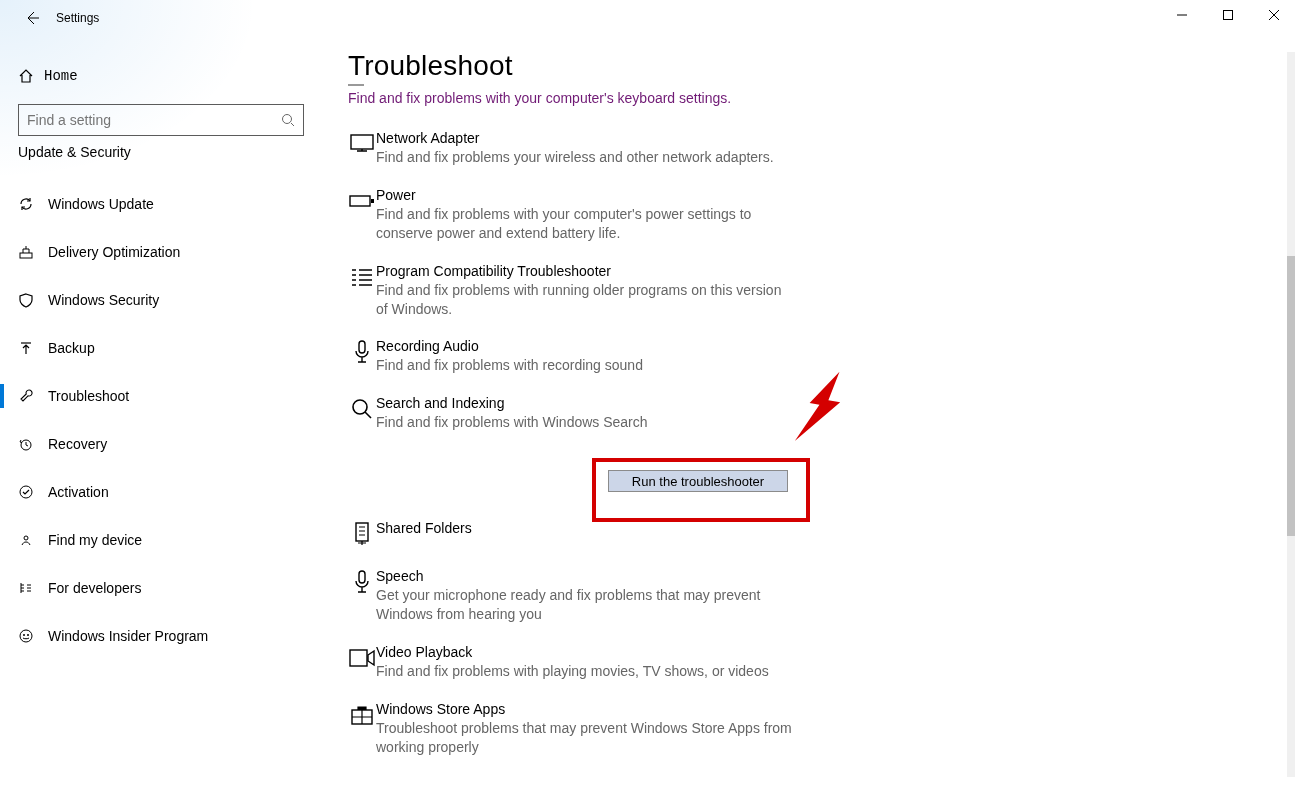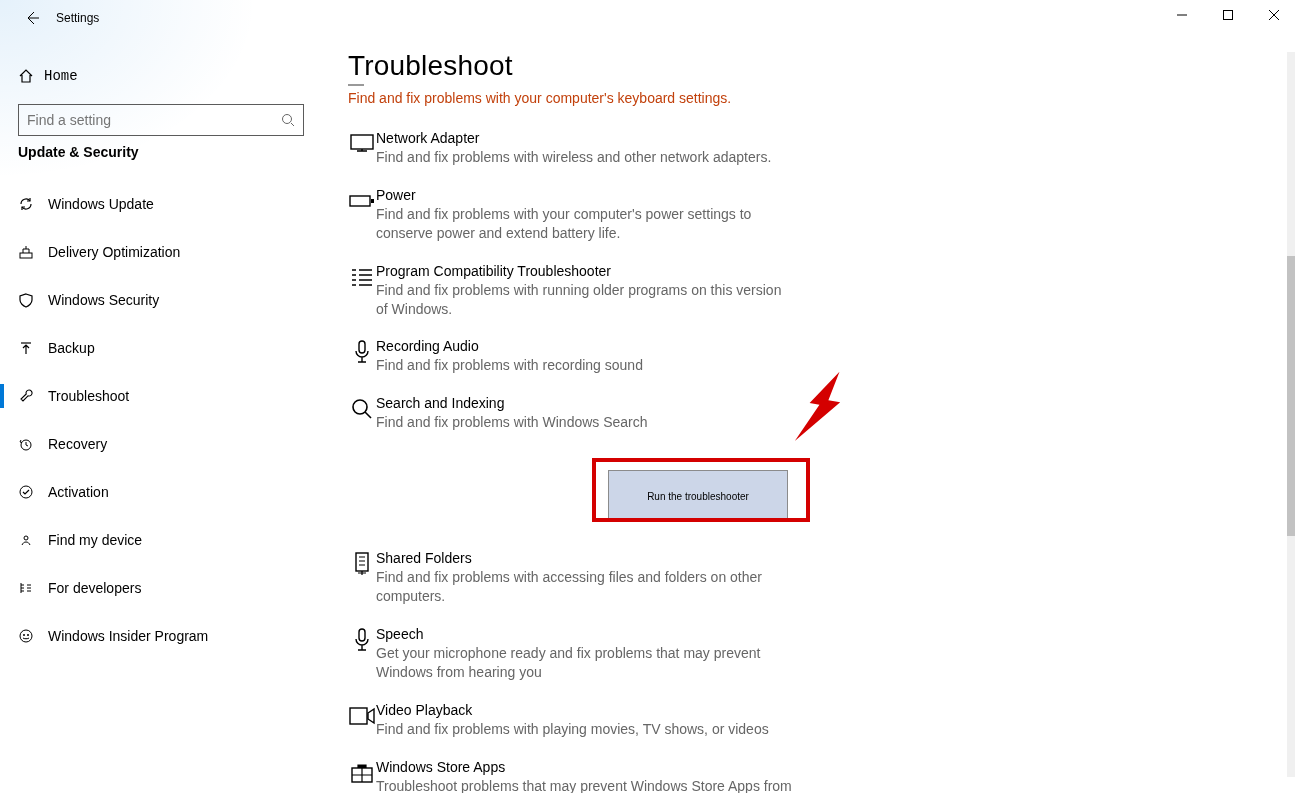--- a/index.html
+++ b/index.html
@@ -30,7 +30,7 @@
   .main { position: absolute; left: 348px; top: 50px; width: 560px; }
   .page-title { font-size: 28px; font-weight: 400; margin-bottom: 2px; letter-spacing: 0.2px; }
   .subtitle-line { height: 2px; width: 16px; background: #999; margin-bottom: 4px; }
-  .page-sub-desc { font-size: 14px; color: #c2410c; margin-bottom: 24px; }
+  .page-sub-desc { font-size: 14px; color: #701a75; margin-bottom: 24px; }
   .tile-list { display: flex; flex-direction: column; gap: 20px; }
   .tile { display: flex; align-items: flex-start; cursor: pointer; }
   .tile .t-icon { width: 28px; height: 28px; display: flex; align-items: center; justify-content: center; flex-shrink: 0; }

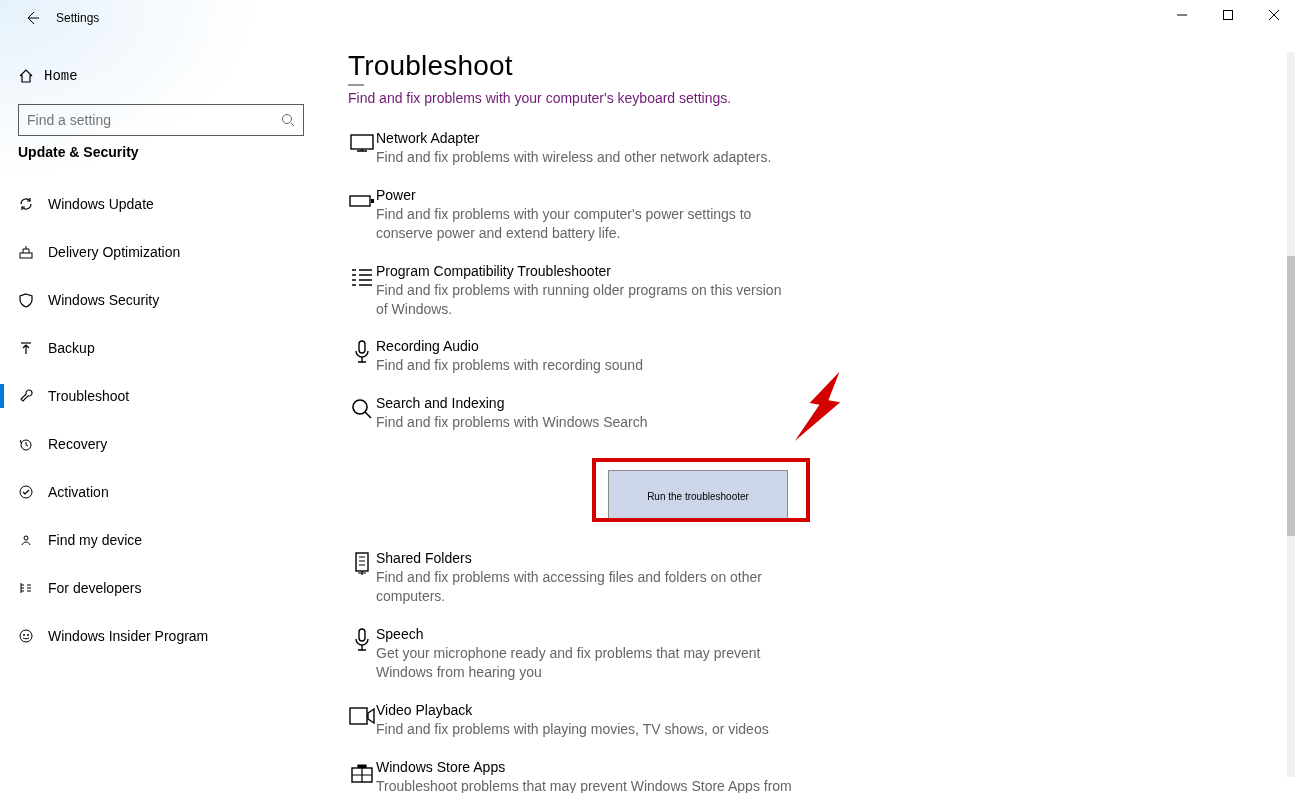--- a/index.html
+++ b/index.html
@@ -20,7 +20,7 @@
   .home-row .label { font-size: 14px; }
   .search { width: 286px; height: 32px; border: 1px solid #5b5b5b; display: flex; align-items: center; padding: 0 8px; margin-bottom: 8px; }
   .search input { border: none; outline: none; flex: 1; font-size: 14px; background: transparent; color: #666; }
-  .section-title { font-size: 14px; font-weight: 700; margin-bottom: 22px; }
+  .section-title { font-size: 14px; font-weight: 400; margin-bottom: 22px; }
   .nav-list { list-style: none; }
   .nav-item { display: flex; align-items: center; height: 44px; margin-bottom: 4px; cursor: pointer; position: relative; }
   .nav-item .icon { width: 30px; display: flex; align-items: center; }

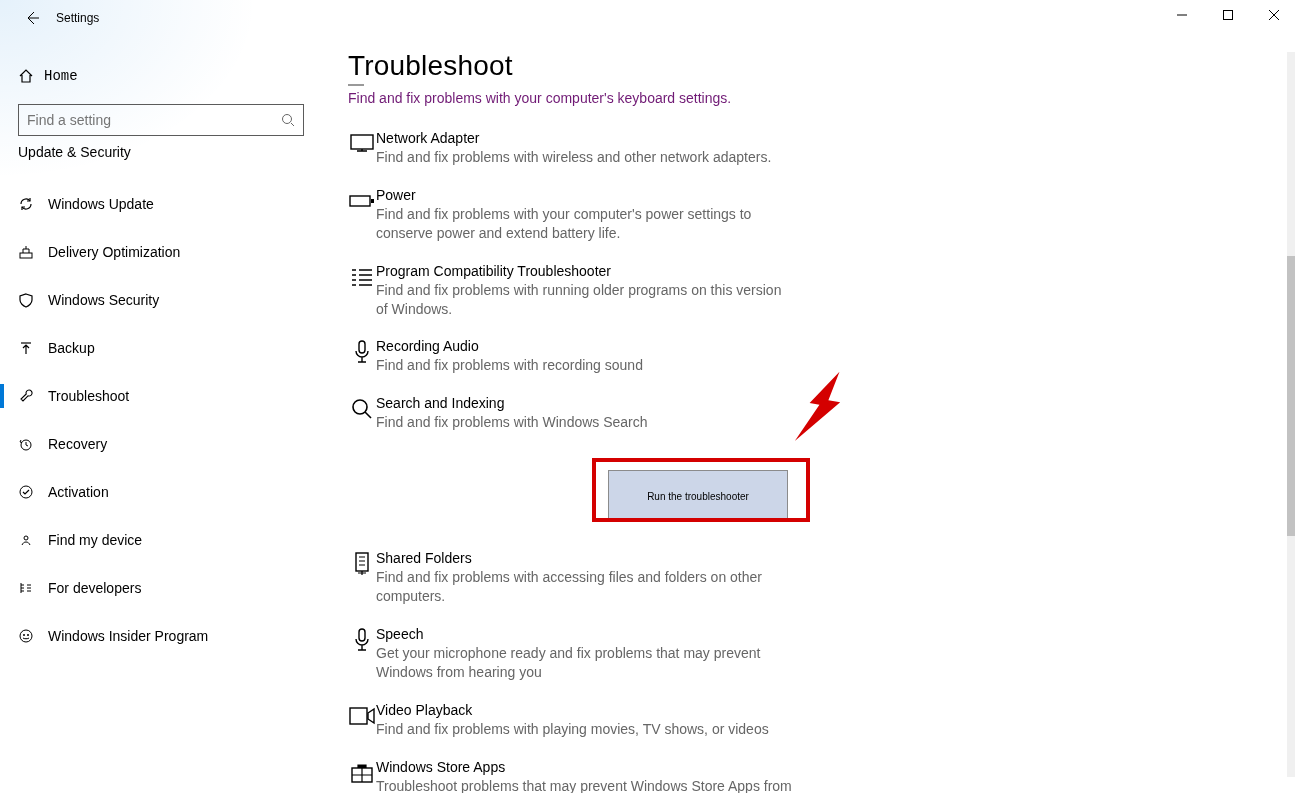--- a/index.html
+++ b/index.html
@@ -207,7 +207,7 @@
         </span>
       <span class="t-text">
         <div class="t-title">Network Adapter</div>
-        <div class="t-desc">Find and fix problems with wireless and other network adapters.</div>
+        <div class="t-desc">Find and fix problems your wireless and other network adapters.</div>
       </span>
     </div>
 

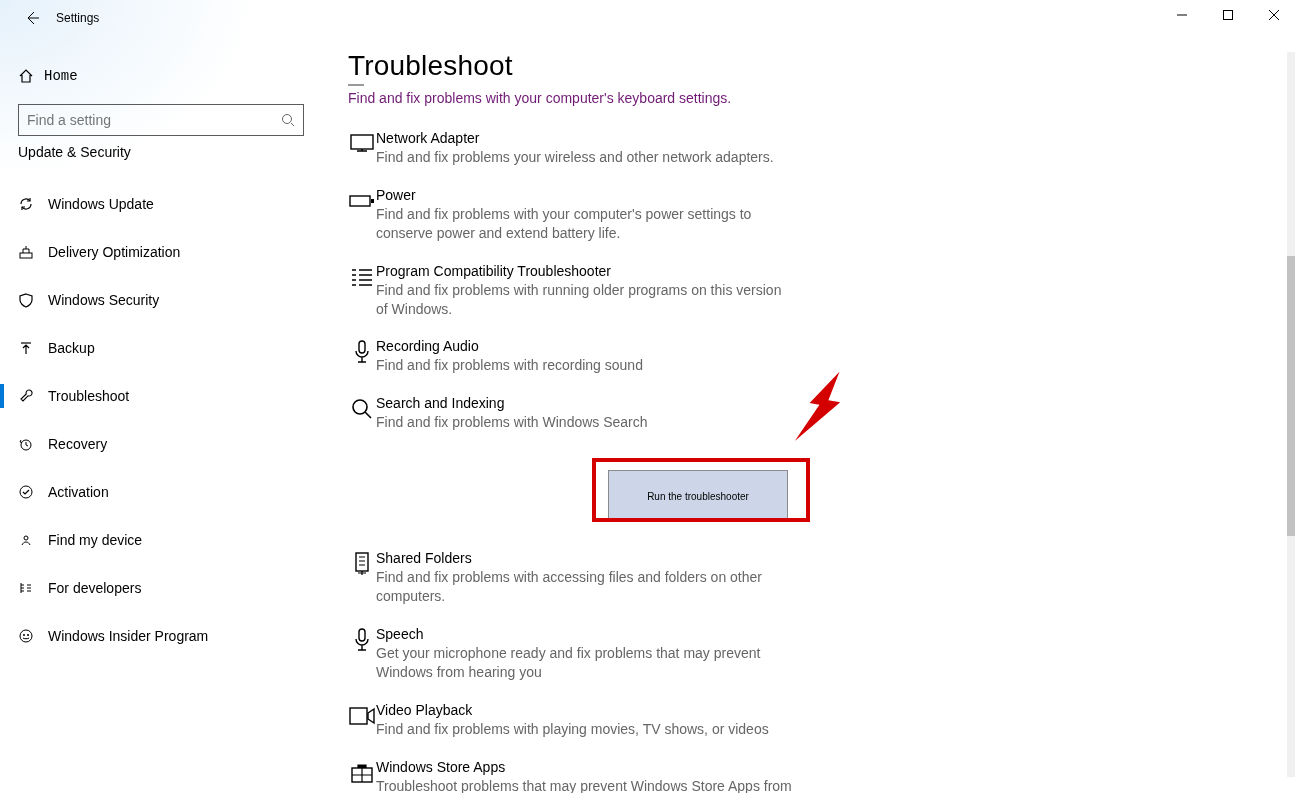--- a/index.html
+++ b/index.html
@@ -39,7 +39,7 @@
   .tile .t-desc { font-size: 14px; color: #666; line-height: 1.35; }
   .run-wrapper { margin-left: 44px; margin-top: 2px; position: relative; padding: 16px 0 8px; }
   .highlight-box { position: absolute; left: 200px; top: 4px; width: 218px; height: 64px; border: 4px solid #d40000; pointer-events: none; }
-  .run-btn { margin-left: 216px; width: 180px; height: 52px; border: 1px solid #8b8b8b; background: #ccd6e8; font-size: 10px; font-family: inherit; cursor: pointer; }
+  .run-btn { margin-left: 216px; width: 180px; height: 22px; border: 1px solid #8b8b8b; background: #ccd6e8; font-size: 13px; font-family: inherit; cursor: pointer; }
   
   .arrow { position: absolute; left: 785px; top: 362px; width: 60px; height: 80px; pointer-events: none; }
   

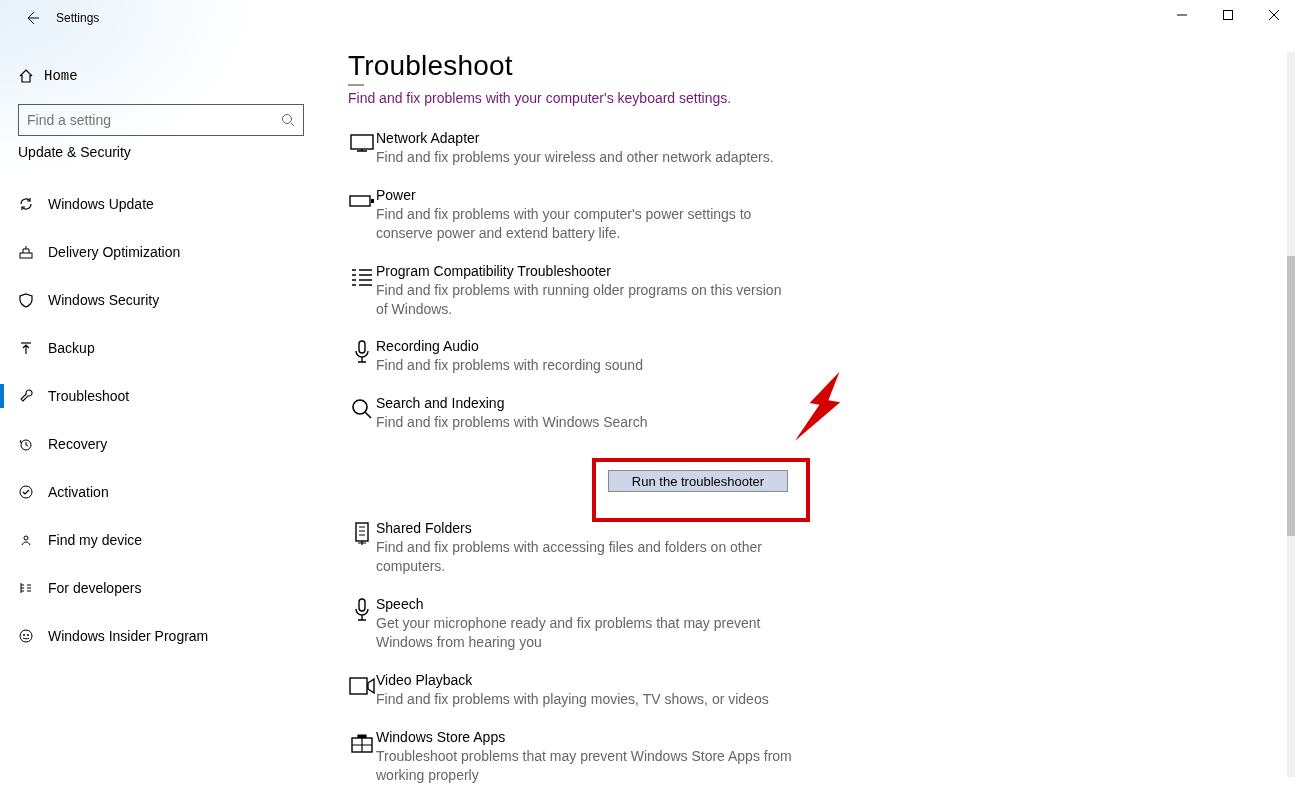--- a/index.html
+++ b/index.html
@@ -276,7 +276,6 @@
         </span>
       <span class="t-text">
         <div class="t-title">Shared Folders</div>
-        <div class="t-desc">Find and fix problems with accessing files and folders on other computers.</div>
       </span>
     </div>
 

